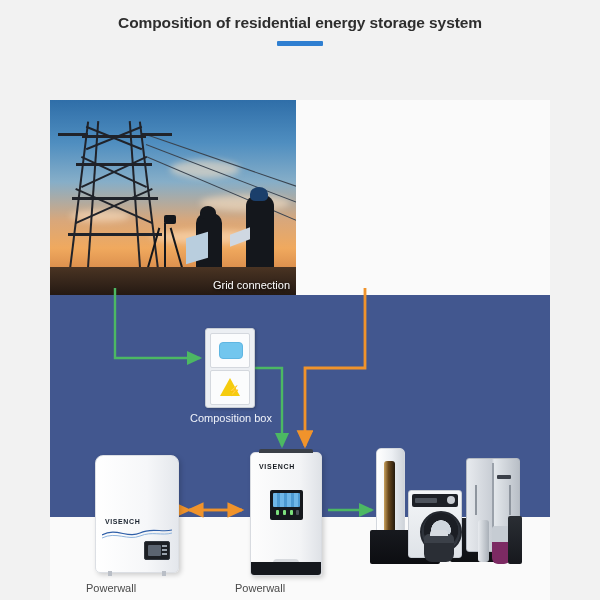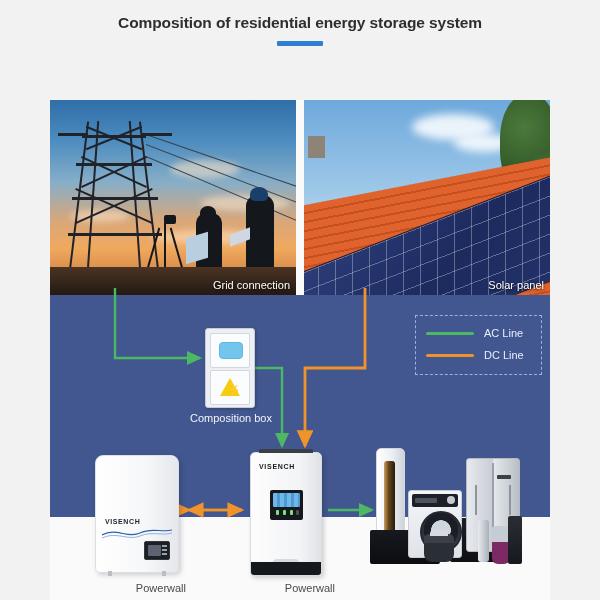--- a/index.html
+++ b/index.html
@@ -326,20 +326,6 @@
       <div class="photo-caption">Grid connection</div>
     </div>
 
-    <div class="photo right">
-      <div class="sky-solar"></div>
-      <div class="sol-cloud" style="left:108px;top:14px;width:82px;height:26px;"></div>
-      <div class="sol-cloud" style="left:150px;top:34px;width:60px;height:18px;"></div>
-      <div class="tree" style="left:196px;top:-6px;width:58px;height:96px;"></div>
-      <div class="tree" style="left:222px;top:50px;width:44px;height:80px;"></div>
-      <div class="wall"></div>
-      <div class="roof2"></div>
-      <div class="roof">
-        <div class="panelarray"></div>
-      </div>
-      <div class="chimney"></div>
-      <div class="photo-caption">Solar panel</div>
-    </div>
 
     <div class="bluepanel"></div>
 

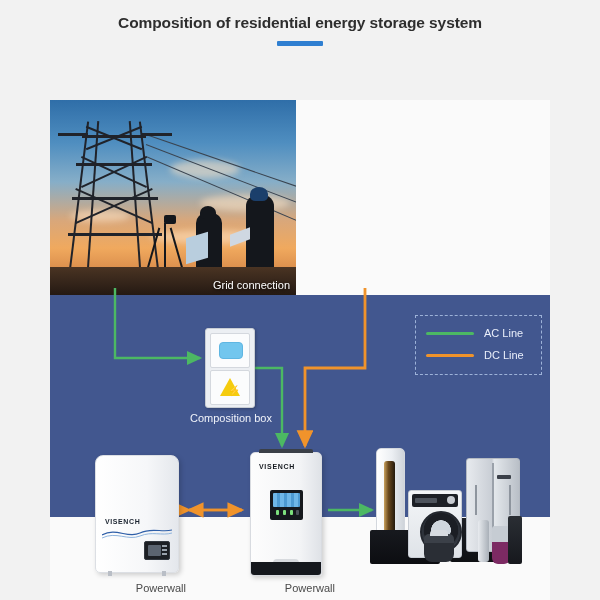--- a/index.html
+++ b/index.html
@@ -329,16 +329,6 @@
 
     <div class="bluepanel"></div>
 
-    <div class="legend">
-      <div class="legend-row r1">
-        <div class="legend-swatch" style="background:#4cb863;"></div>
-        <div class="legend-label">AC Line</div>
-      </div>
-      <div class="legend-row r2">
-        <div class="legend-swatch" style="background:#f0932b;"></div>
-        <div class="legend-label">DC Line</div>
-      </div>
-    </div>
 
     <svg class="lines" viewBox="0 0 500 512">
       <defs>

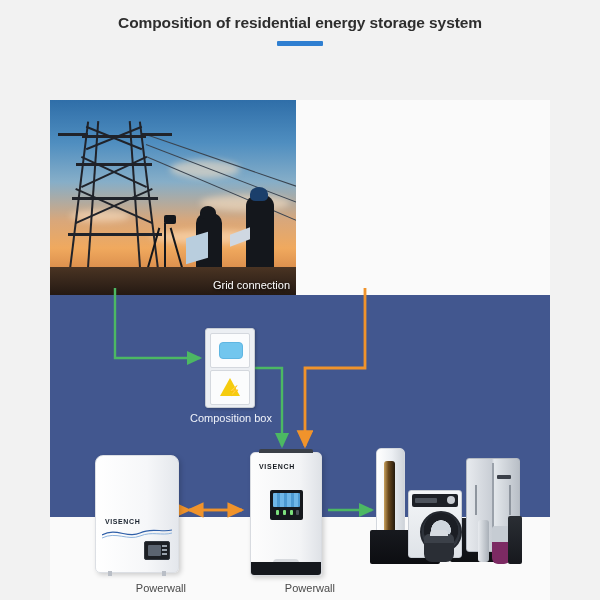--- a/index.html
+++ b/index.html
@@ -145,7 +145,7 @@
 
   
   .device-label{
-    position:absolute;text-align:right;color:#4a4a4a;font-size:11px;
+    position:absolute;text-align:left;color:#4a4a4a;font-size:11px;
     font-family:"Liberation Sans", sans-serif;
   }
 

